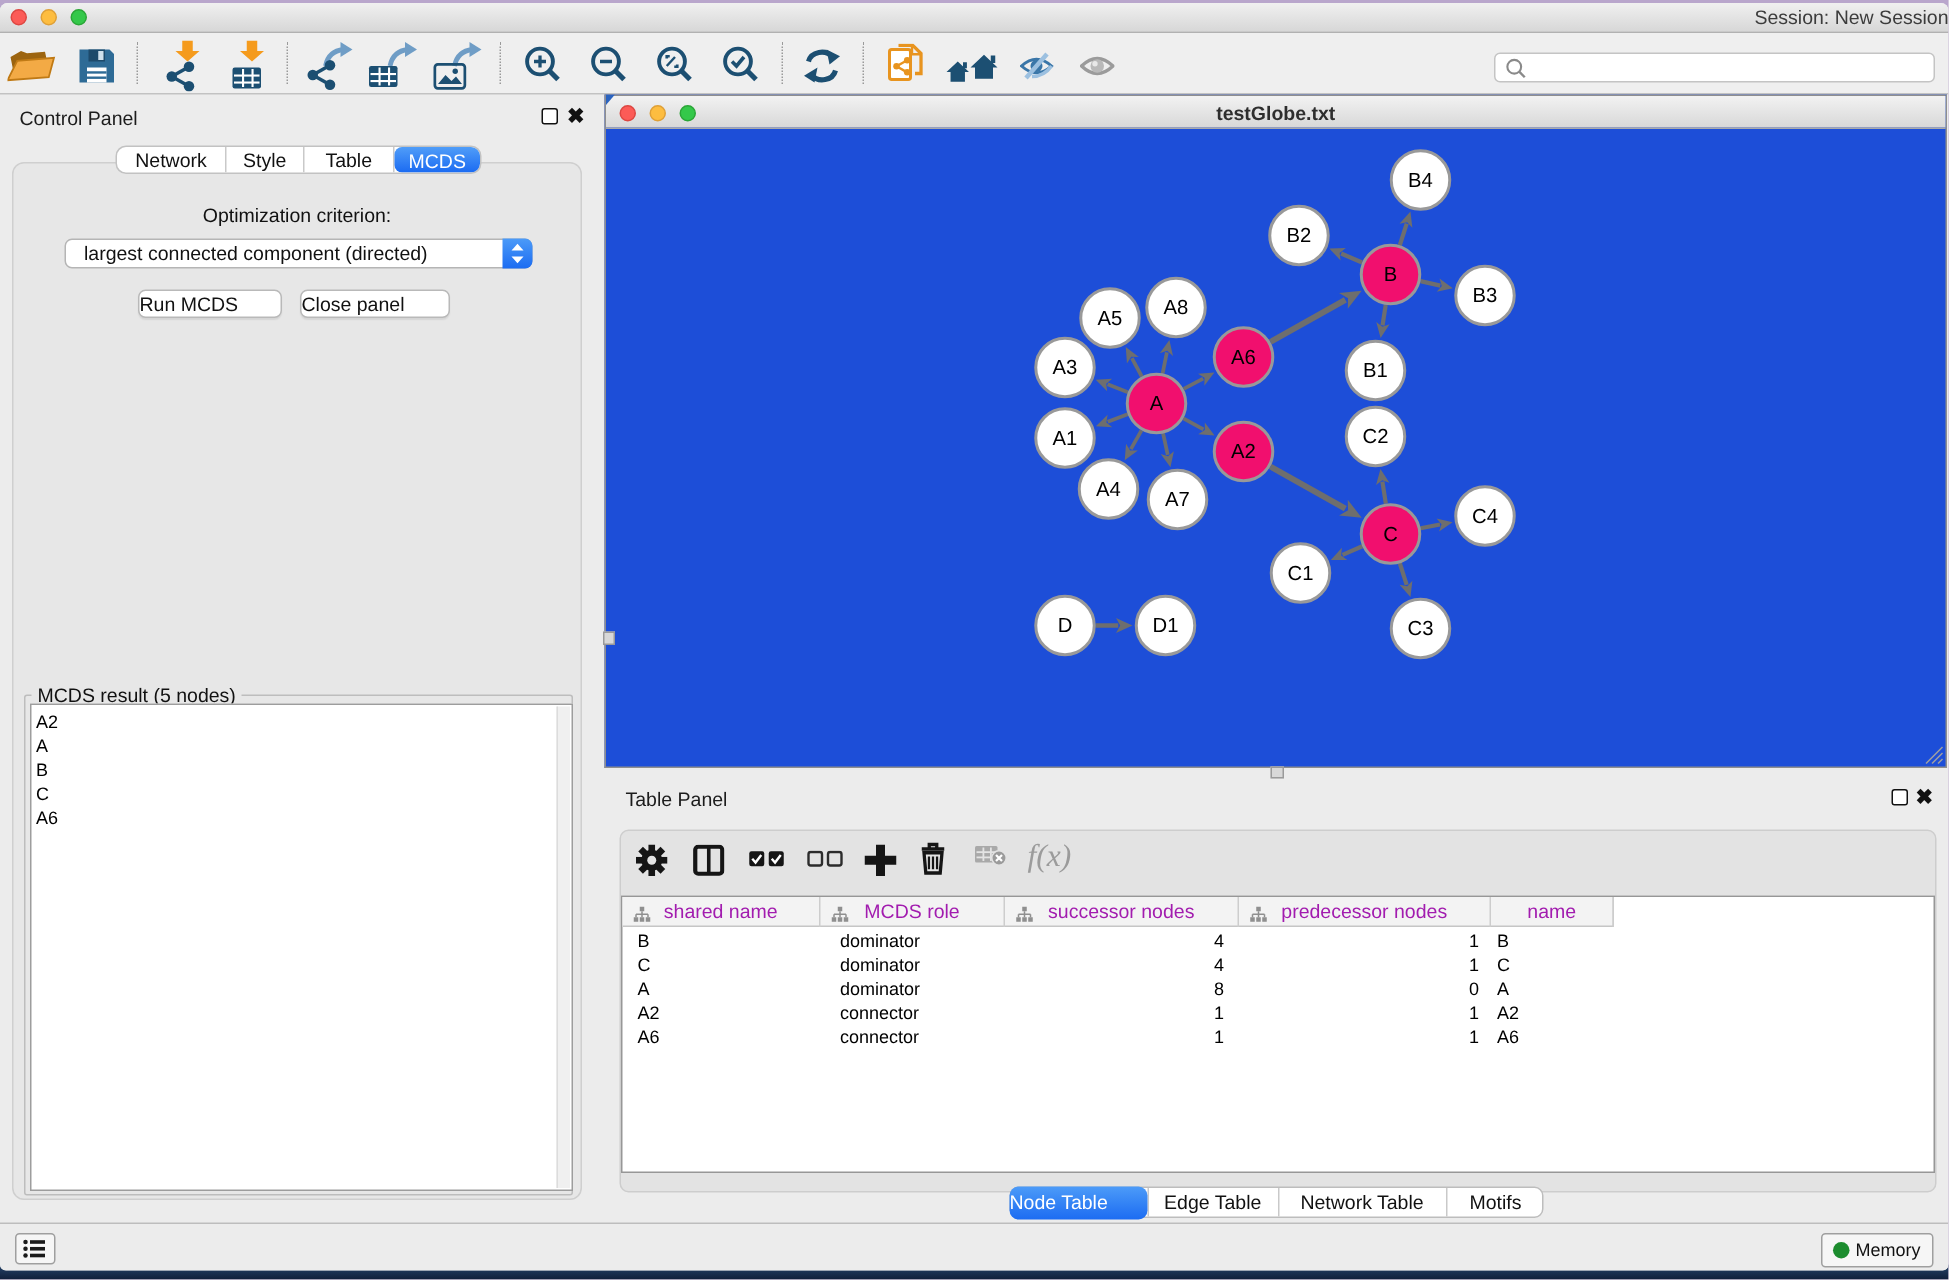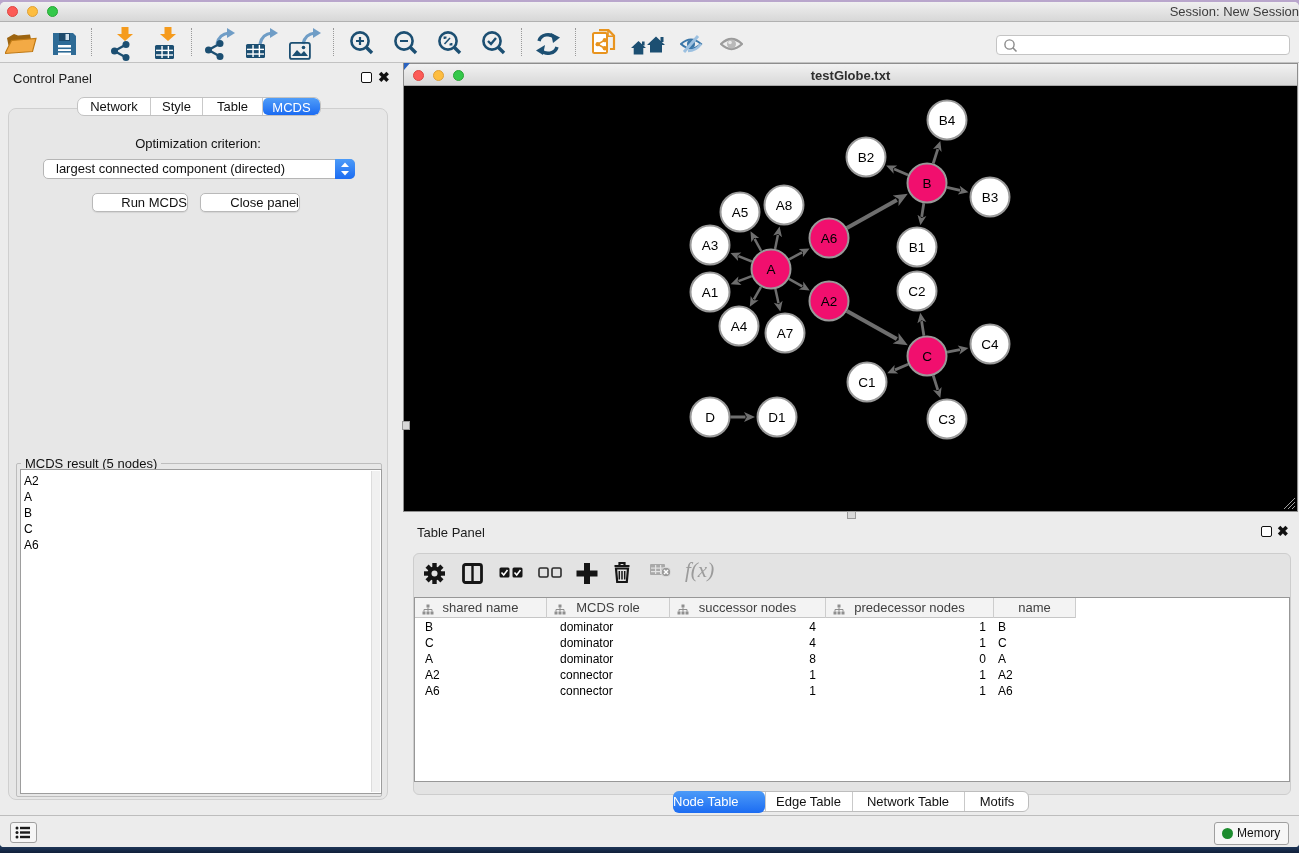--- a/index.html
+++ b/index.html
@@ -37,7 +37,7 @@
 #grp-list{left:20px;top:467px;width:362px;height:325px;background:#fff;border:1px solid #9d9d9d;font-size:12px;color:#000;padding:3px 0 0 3px;line-height:16px}
 #grp-scroll{right:1px;top:1px;bottom:1px;width:9px;background:#f0f0f0;border-left:1px solid #dcdcdc}
 
-#gwin{left:403px;top:61px;width:895px;height:449px;background:#000000;border:1px solid #8e8e8e;border-top:none}
+#gwin{left:403px;top:61px;width:895px;height:449px;background:#1d4ed8;border:1px solid #8e8e8e;border-top:none}
 #gwin-title{left:0;top:0;width:100%;height:23px;background:linear-gradient(180deg,#f2f2f2,#d8d8d8);border-top:1px solid #8e8e8e;border-bottom:1px solid #a9a9a9;text-align:center;font-size:13px;font-weight:bold;color:#2e2e2e;line-height:23px}
 .tl2{width:11px;height:11px;border-radius:50%;top:6px}
 #g-r{left:9px;background:#fc5b57;border:1px solid #dd4742}

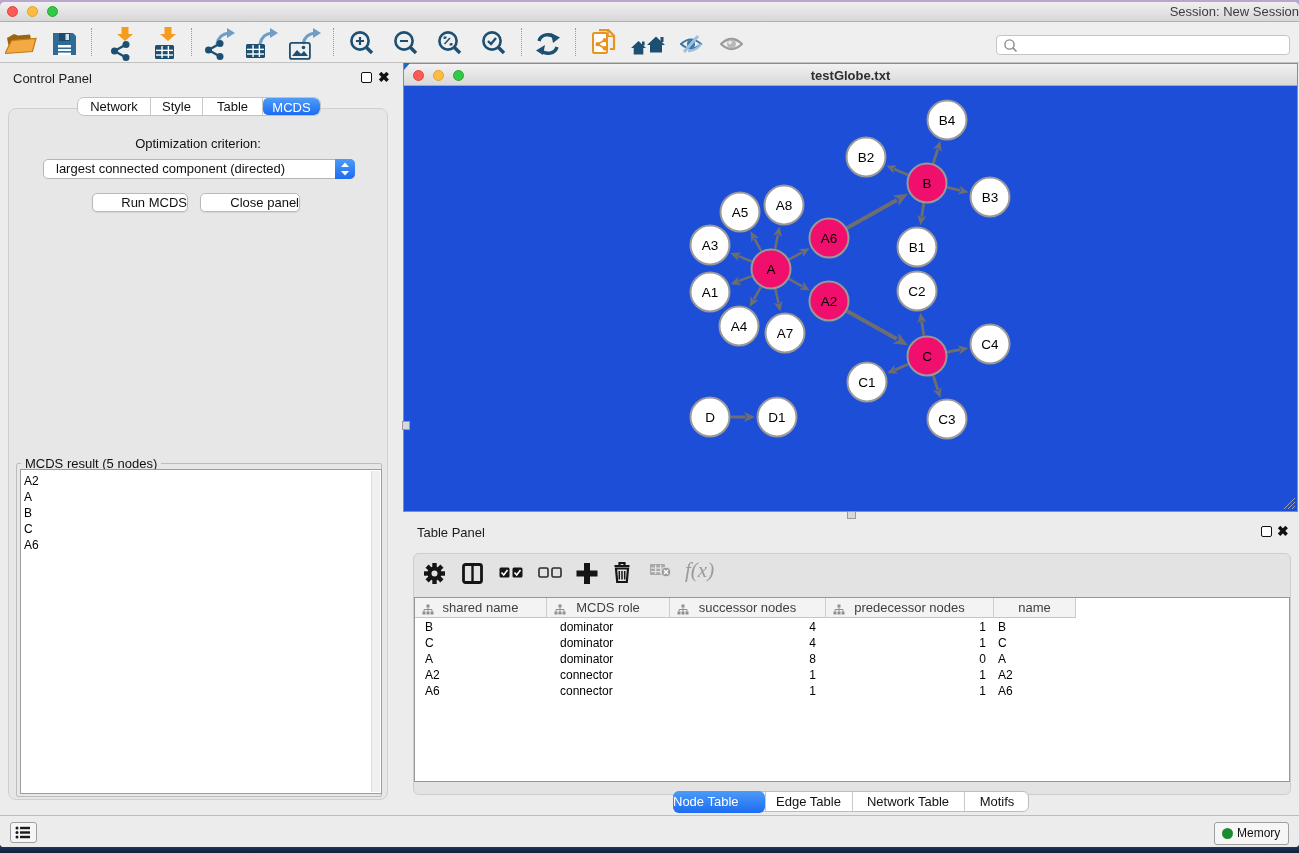--- a/index.html
+++ b/index.html
@@ -28,7 +28,7 @@
 #opt-label{left:8px;top:134px;width:380px;text-align:center;font-size:13px;color:#111}
 #dropdown{left:43px;top:157px;width:312px;height:20px;background:#fff;border:1px solid #b5b5b5;border-radius:5px;font-size:13px;color:#111;line-height:18px;padding-left:12px}
 #dd-btn{right:-1px;top:-1px;width:20px;height:20px;background:linear-gradient(180deg,#4c9bf8,#1c6cf2);border-radius:0 5px 5px 0}
-.btn{background:#fff;border:1px solid #b9b9b9;border-radius:5px;font-size:13px;color:#111;text-align:right;height:19px;line-height:17px;box-shadow:0 1px 1px rgba(0,0,0,0.08)}
+.btn{background:#fff;border:1px solid #b9b9b9;border-radius:5px;font-size:13px;color:#111;text-align:left;height:19px;line-height:17px;box-shadow:0 1px 1px rgba(0,0,0,0.08)}
 #btn-run{left:92px;top:191px;width:96px}
 #btn-close{left:200px;top:191px;width:100px}
 

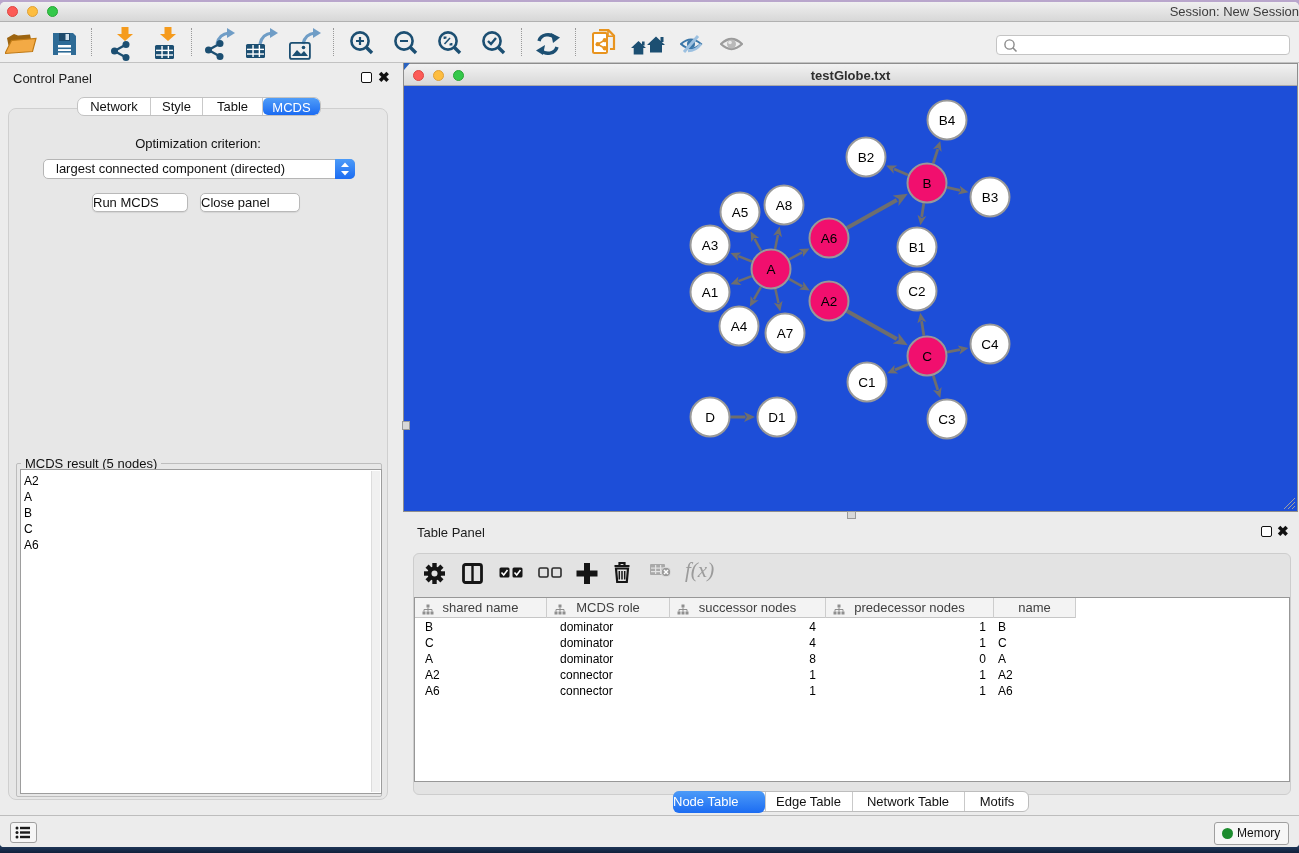--- a/index.html
+++ b/index.html
@@ -53,7 +53,7 @@
 #tp-box{left:413px;top:551px;width:878px;height:242px;background:#e3e3e3;border:1px solid #cdcdcd;border-radius:6px}
 #tbl{left:414px;top:595px;width:876px;height:185px;background:#fff;border:1px solid #979797}
 #tbl-head{left:0;top:0;width:661px;height:20px;background:#f3f3f3;border-bottom:1px solid #c6c6c6;border-right:1px solid #c6c6c6}
-.th{position:absolute;top:0;height:20px;border-right:1px solid #cdcdcd;font-size:13px;color:#404040;text-align:center;line-height:20px}
+.th{position:absolute;top:0;height:20px;border-right:1px solid #cdcdcd;font-size:13px;color:#a21caf;text-align:center;line-height:20px}
 .thicon{position:absolute;left:7px;top:4px}
 .td{position:absolute;font-size:12px;color:#000;line-height:16px}
 

